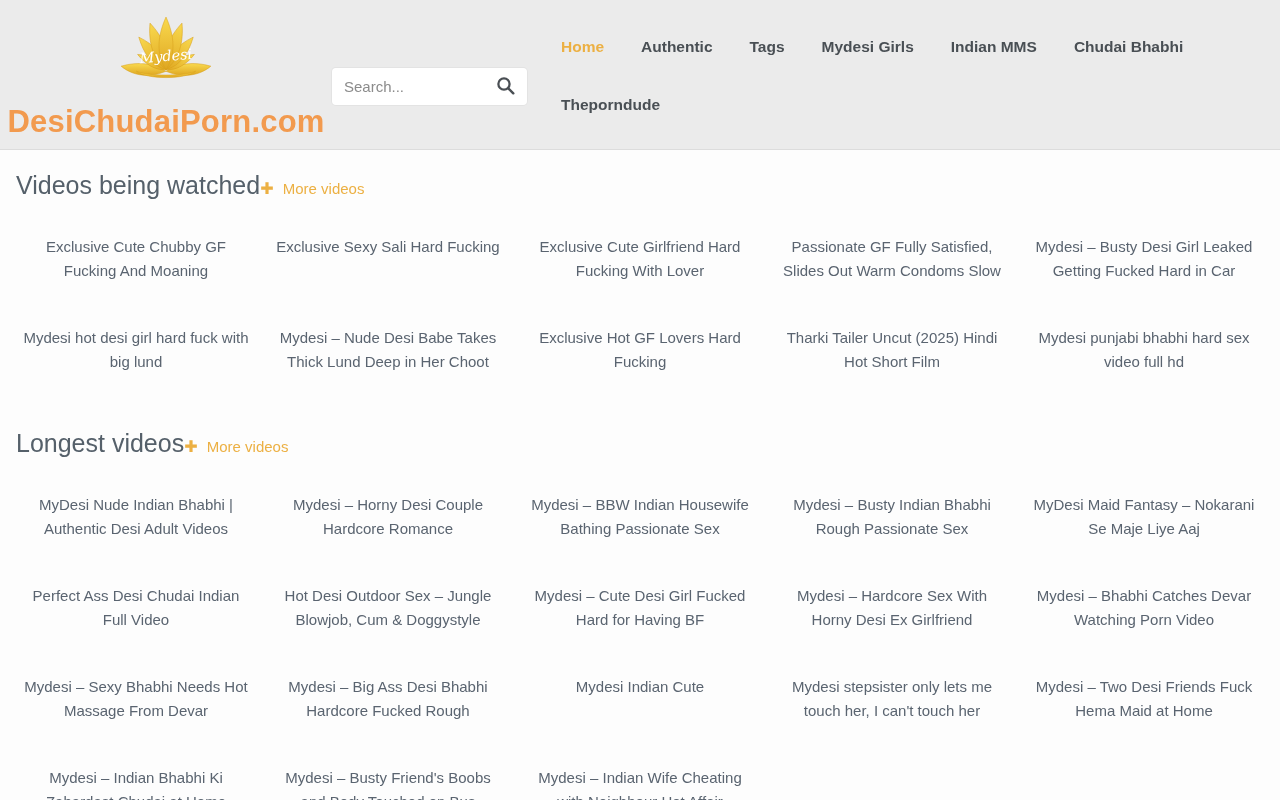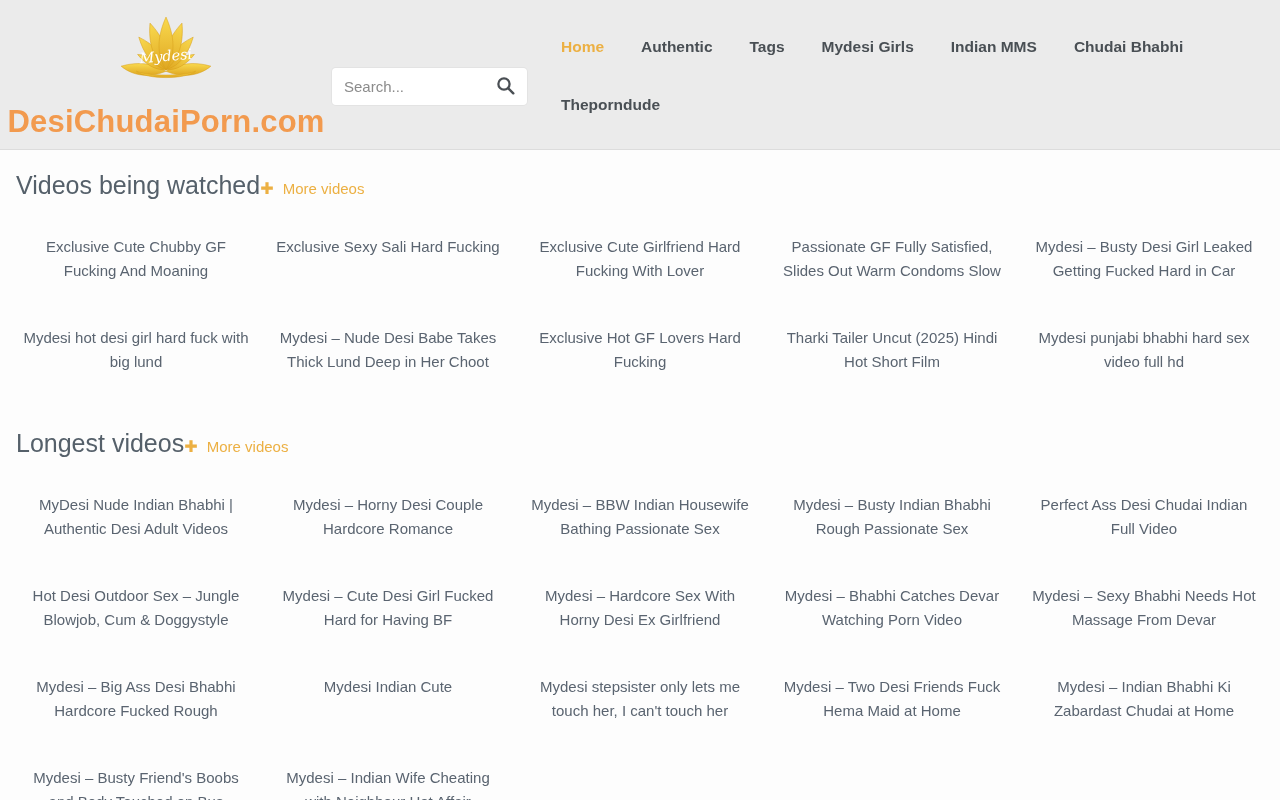--- a/index.html
+++ b/index.html
@@ -253,6 +253,9 @@
           <a class="video-title">Mydesi – Busty Indian Bhabhi Rough Passionate Sex</a>
         </div>
         <div class="video-item">
+          <a class="video-title">MyDesi Maid Fantasy – Nokarani Se Maje Liye Aaj</a>
+        </div>
+        <div class="video-item">
           <a class="video-title">Perfect Ass Desi Chudai Indian Full Video</a>
         </div>
         <div class="video-item">

